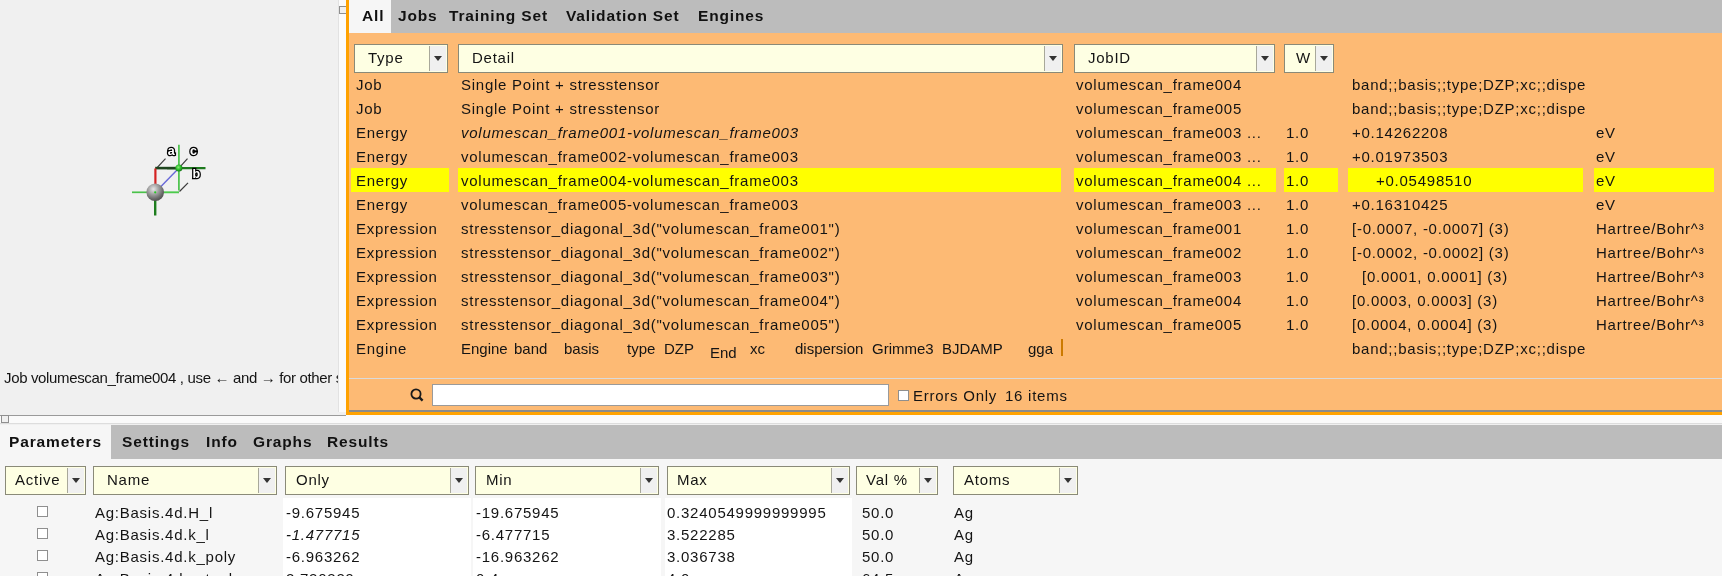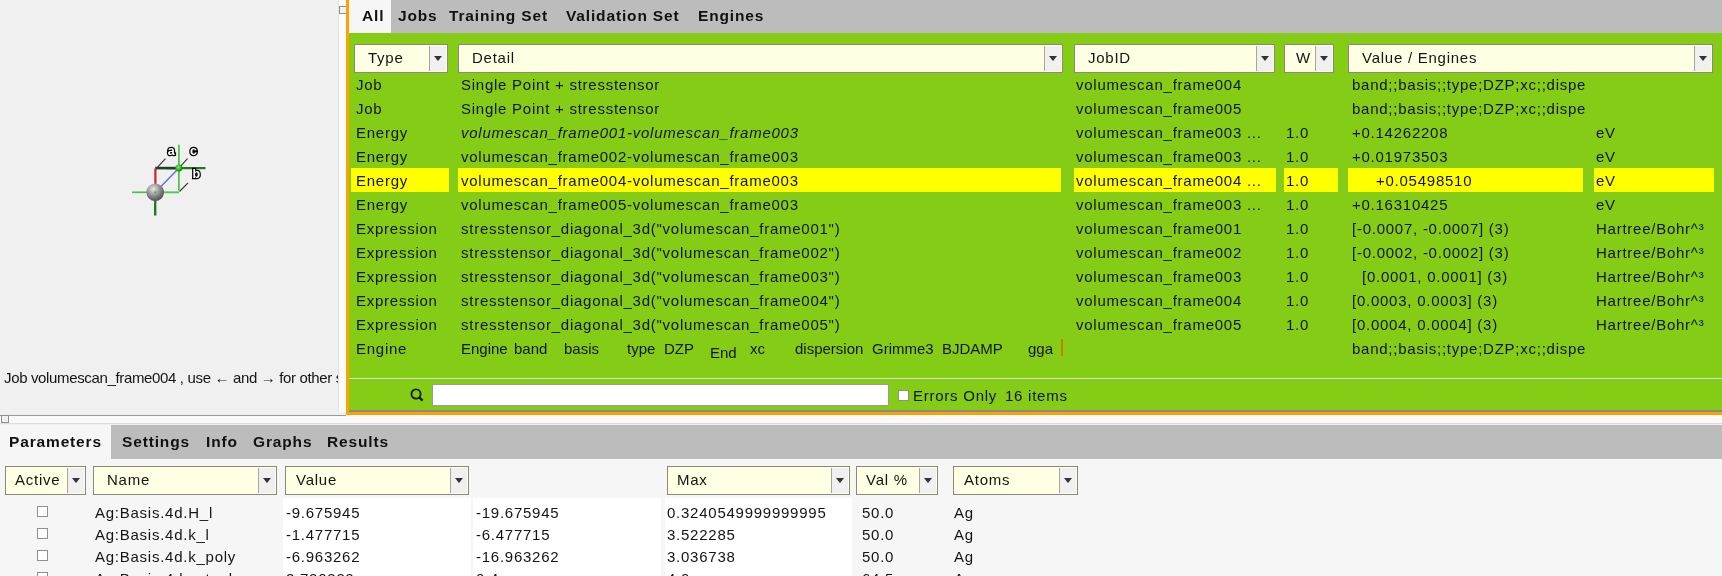--- a/index.html
+++ b/index.html
@@ -69,7 +69,7 @@
 <div class="abs" style="left:346px;top:412px;width:1376px;height:3px;background:#ffa200;"></div>
 <div class="abs" style="left:349px;top:410px;width:1373px;height:2px;background:#8a8a8a;"></div>
 
-<div class="abs" id="rp" style="left:349px;top:0;width:1373px;height:410px;background:#84cc16;overflow:hidden;">
+<div class="abs" id="rp" style="left:349px;top:0;width:1373px;height:410px;background:#fdba74;overflow:hidden;">
 
   <div class="abs" style="left:0;top:0;width:1373px;height:33px;background:#bcbcbc;"></div>
   <div class="abs" style="left:0;top:0;width:42px;height:33px;background:#f6f6f6;"></div>

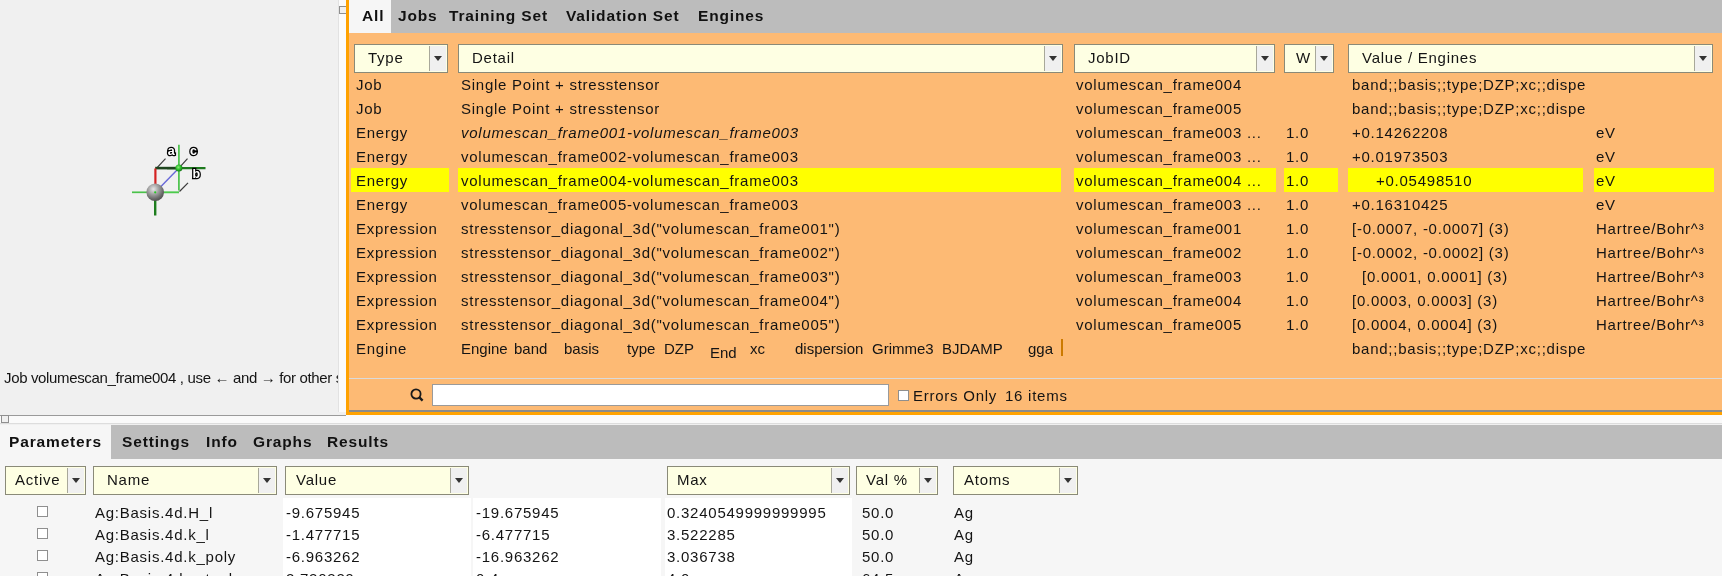--- a/index.html
+++ b/index.html
@@ -93,10 +93,6 @@
     </div>
   <div class="hdr" style="left:935px;top:44px;width:48px;">
       <span class="lbl" style="left:11px">W</span>
-      <span class="btn"></span>
-    </div>
-  <div class="hdr" style="left:999px;top:44px;width:363px;">
-      <span class="lbl">Value / Engines</span>
       <span class="btn"></span>
     </div>
 

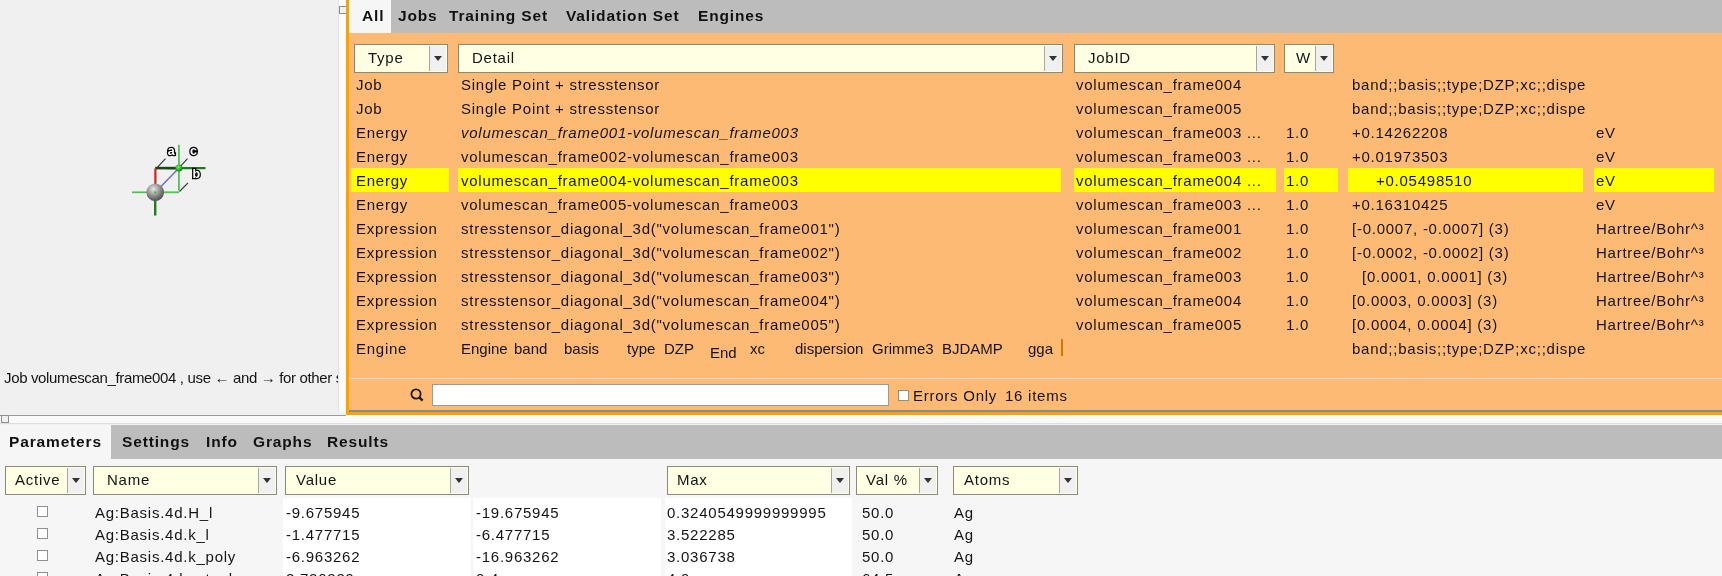--- a/index.html
+++ b/index.html
@@ -220,7 +220,7 @@
       <span class="btn"></span>
     </div>
   <div class="hdr" style="left:285px;top:41px;width:182px;">
-      <span class="lbl" style="left:10px">Value</span>
+      <span class="lbl" style="left:10px">Only</span>
       <span class="btn"></span>
     </div>
   <div class="hdr" style="left:667px;top:41px;width:181px;">

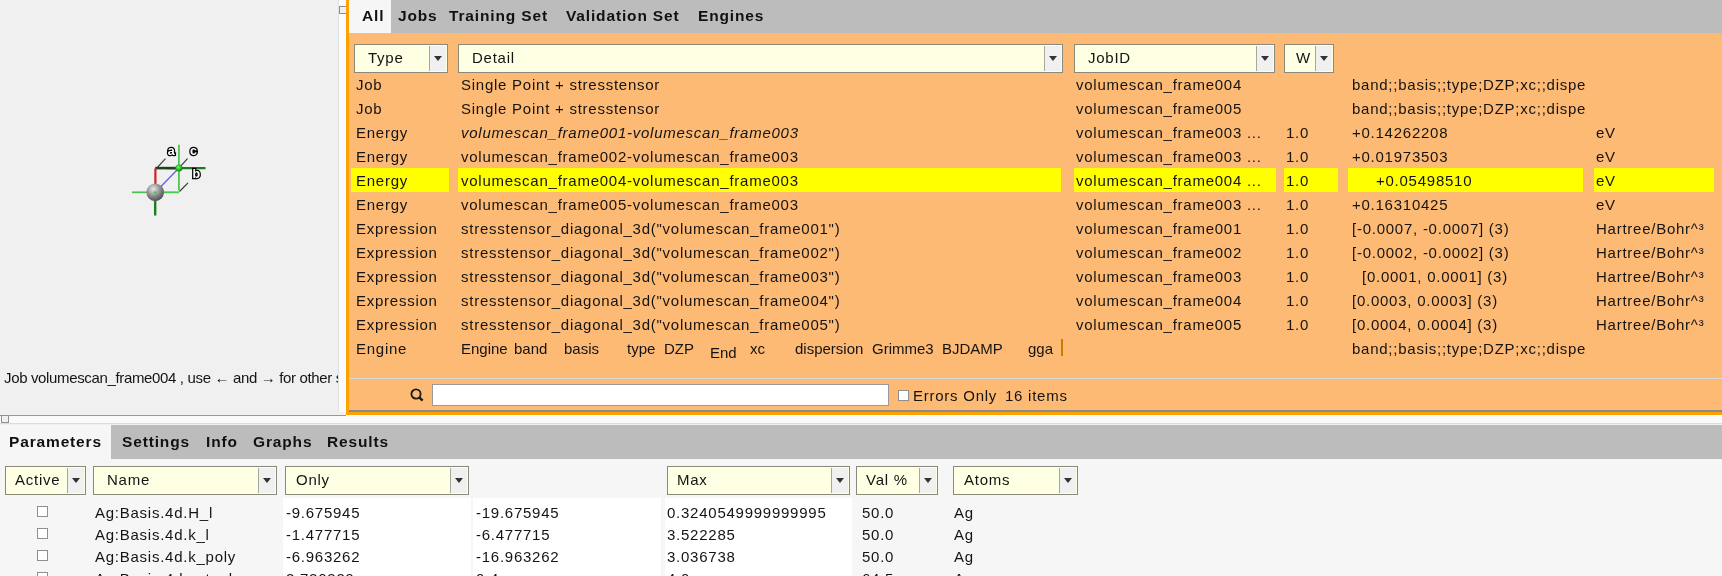--- a/index.html
+++ b/index.html
@@ -223,6 +223,10 @@
       <span class="lbl" style="left:10px">Only</span>
       <span class="btn"></span>
     </div>
+  <div class="hdr" style="left:475px;top:41px;width:182px;">
+      <span class="lbl" style="left:10px">Min</span>
+      <span class="btn"></span>
+    </div>
   <div class="hdr" style="left:667px;top:41px;width:181px;">
       <span class="lbl" style="left:9px">Max</span>
       <span class="btn"></span>

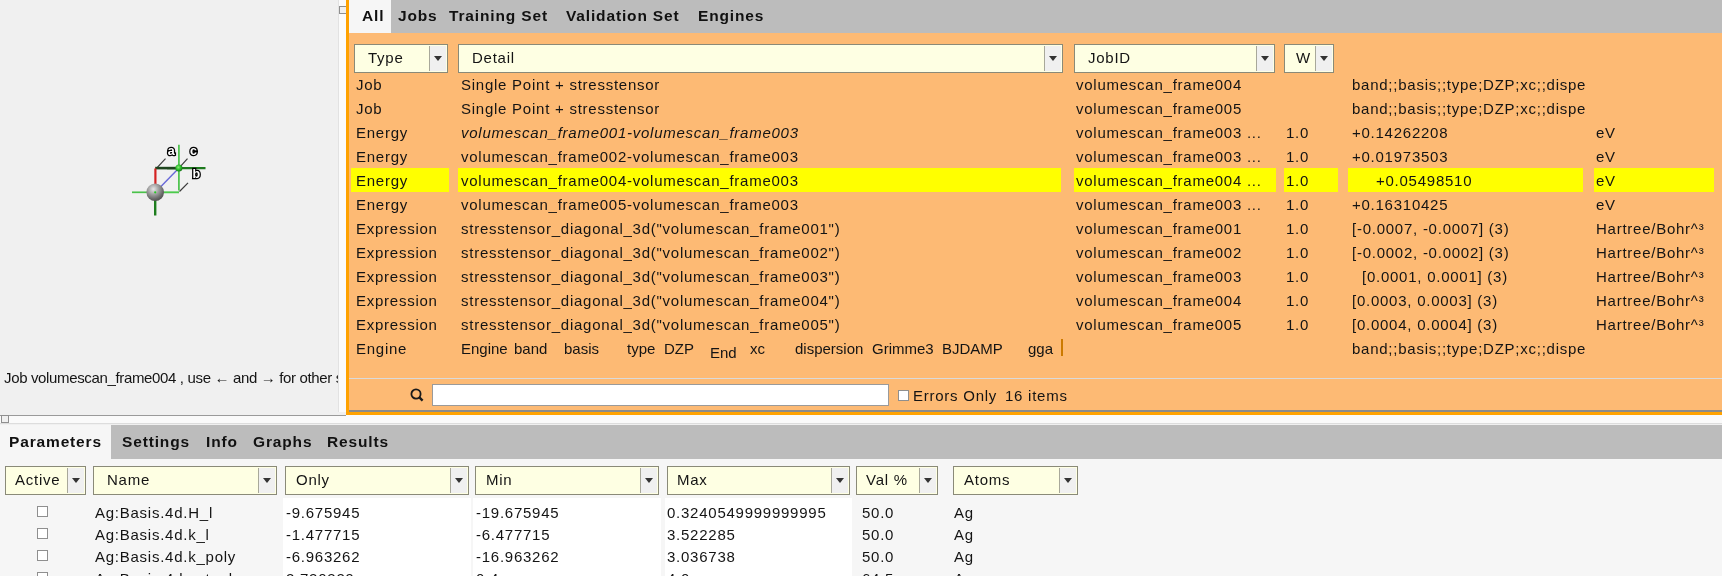--- a/index.html
+++ b/index.html
@@ -250,7 +250,7 @@
       <div class="cell" style="left:954px;top:79px;">Ag</div>
       <div class="chk" style="left:37px;top:103px;"></div>
       <div class="cell" style="left:95px;top:101px;">Ag:Basis.4d.k_l</div>
-      <div class="cell" style="left:286px;top:101px;">-1.477715</div>
+      <div class="cell" style="left:286px;top:101px;font-style:italic;">-1.477715</div>
       <div class="cell" style="left:476px;top:101px;">-6.477715</div>
       <div class="cell" style="left:667px;top:101px;">3.522285</div>
       <div class="cell" style="left:862px;top:101px;">50.0</div>

